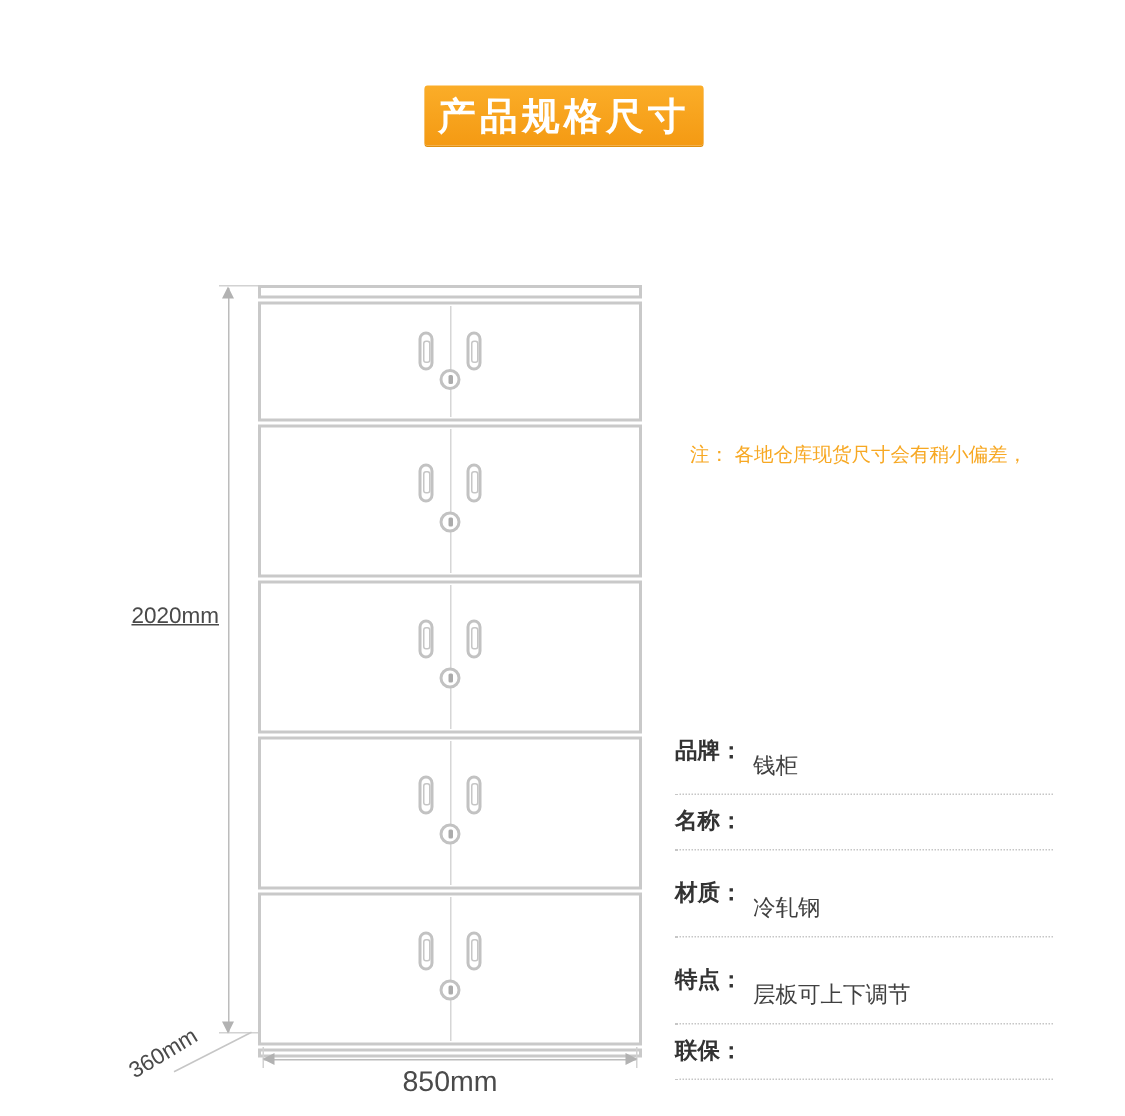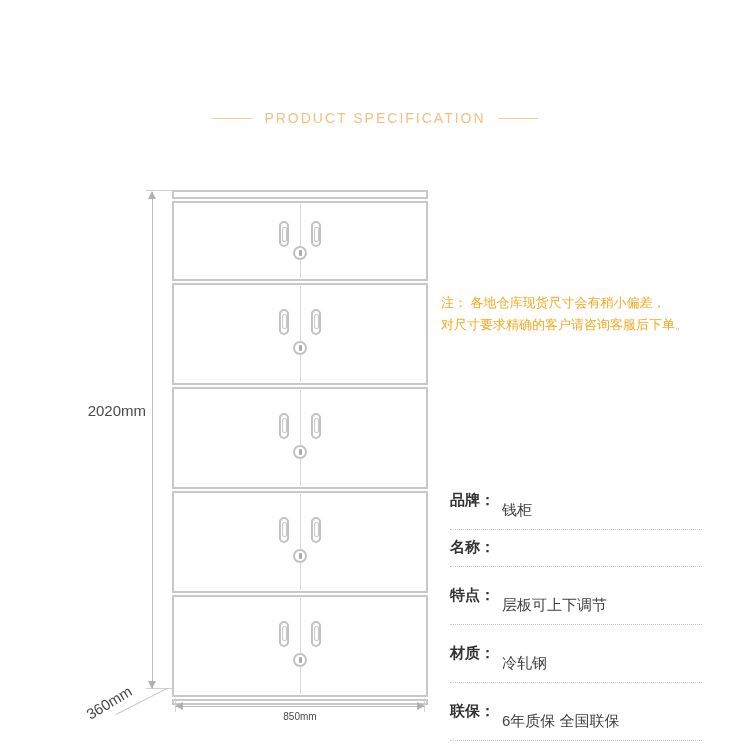--- a/index.html
+++ b/index.html
@@ -94,6 +94,9 @@
 
 <div class="page">
 
+  <div class="banner">
+    <span class="banner-text">产品规格尺寸</span>
+  </div>
   <div class="subtitle">
     <span class="line"></span>
     <span class="subtitle-text">PRODUCT SPECIFICATION</span>

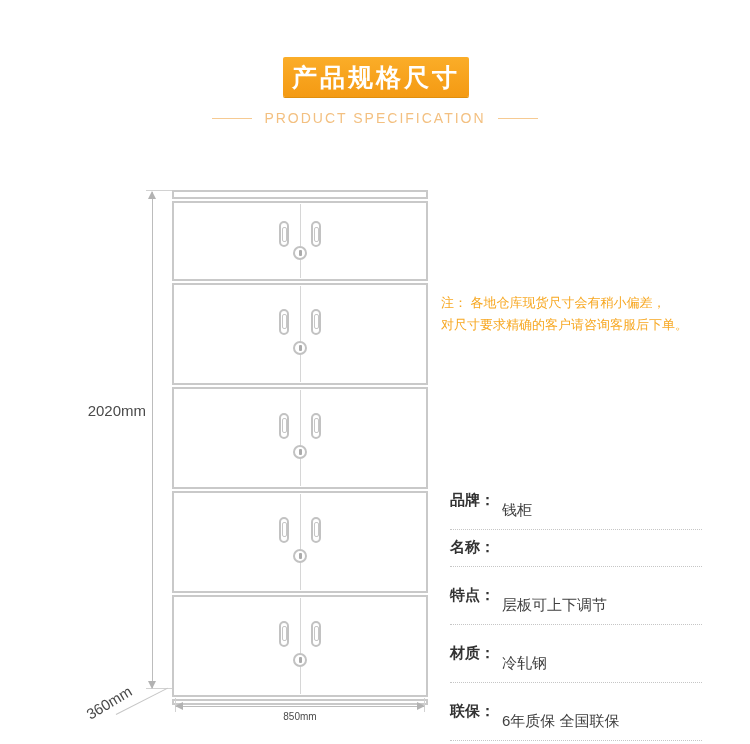--- a/index.html
+++ b/index.html
@@ -97,11 +97,6 @@
   <div class="banner">
     <span class="banner-text">产品规格尺寸</span>
   </div>
-  <div class="subtitle">
-    <span class="line"></span>
-    <span class="subtitle-text">PRODUCT SPECIFICATION</span>
-    <span class="line"></span>
-  </div>
 
   <div class="cabinet">
     <div class="cab-top"></div>

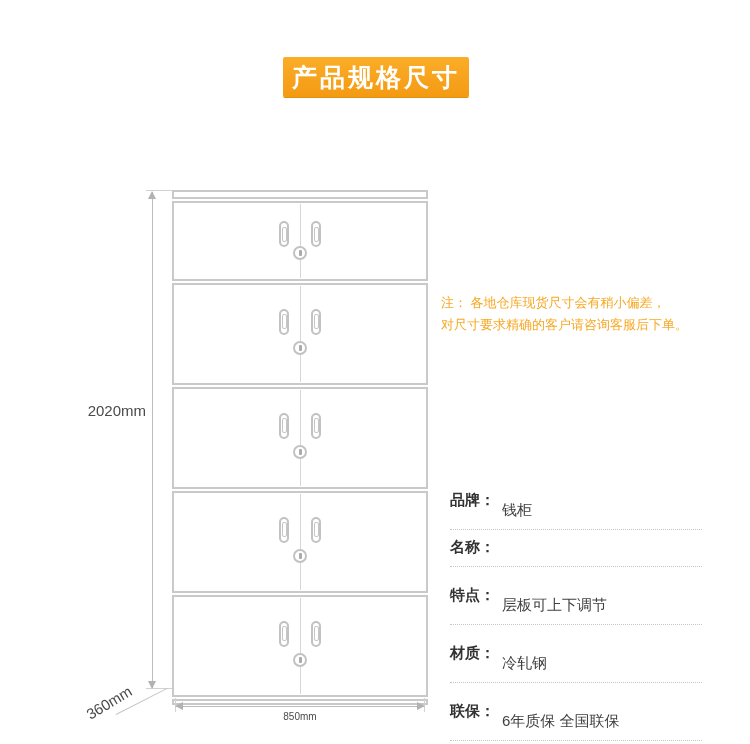--- a/index.html
+++ b/index.html
@@ -78,7 +78,7 @@
 
   
   .note {
-    position:absolute; left:441px; top:292px; width:266px;
+    position:absolute; left:460px; top:292px; width:266px;
     color:#F7A823; font-size:13px; line-height:22px;
   }
   .specs { position:absolute; left:450px; top:472px; width:252px; }

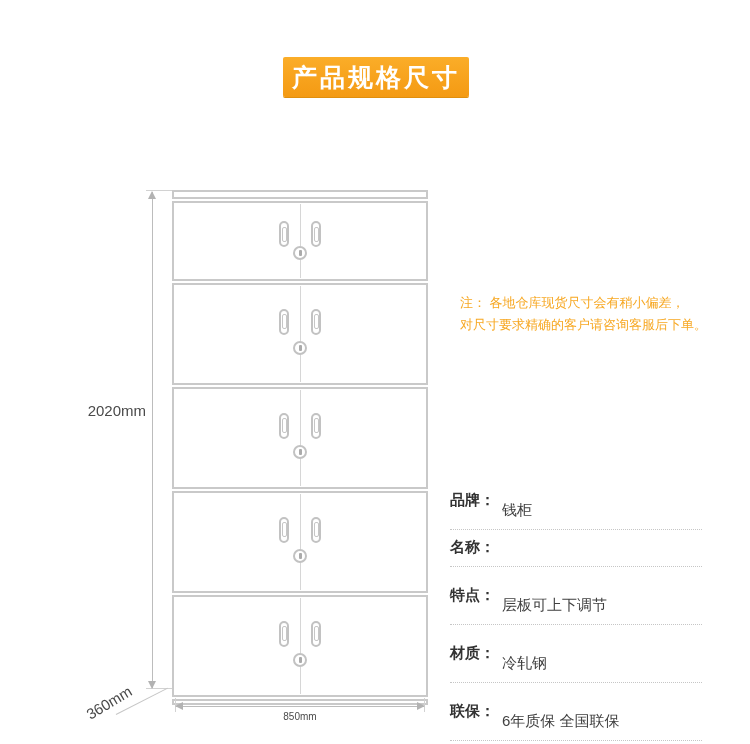--- a/index.html
+++ b/index.html
@@ -156,7 +156,6 @@
 
   <div class="note">
     <div>注： 各地仓库现货尺寸会有稍小偏差，</div>
-    <div>对尺寸要求精确的客户请咨询客服后下单。</div>
   </div>
 
   <div class="specs">

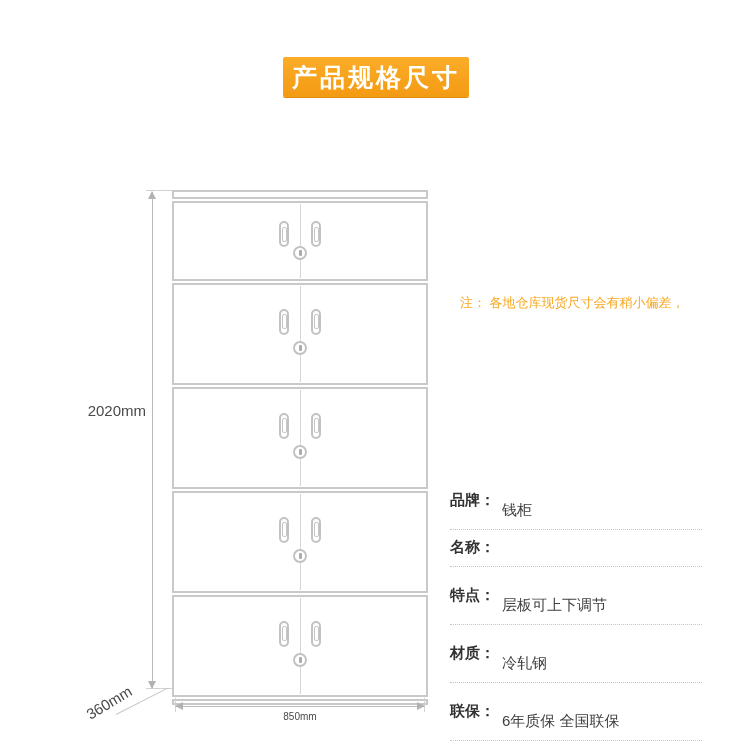--- a/index.html
+++ b/index.html
@@ -58,7 +58,7 @@
   .tick-v { position:absolute; width:1px; background:#d2d2d2; }
   .dim-height {
     position:absolute; left:78px; top:402px; width:68px; text-align:right;
-    font-size:15px; color:#4a4a4a;
+    font-size:15px; color:#4a4a4a;text-decoration:underline;
   }
   .dim-h { position:absolute; left:176px; top:706px; width:248px; height:1px; background:#bcbcbc; }
   .arr.left-a  { left:-1px; top:-4px; border-top:4px solid transparent; border-bottom:4px solid transparent; border-right:8px solid #b2b2b2; }

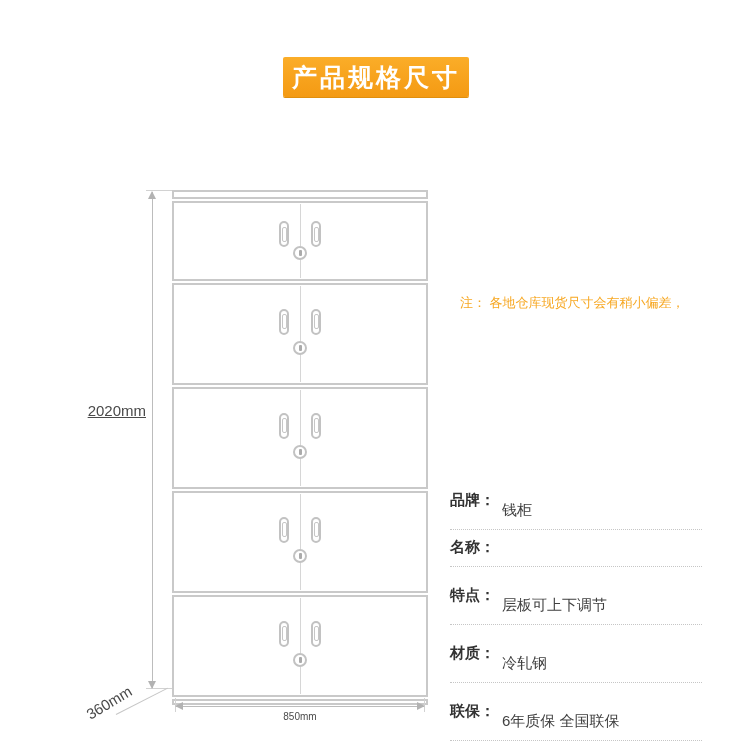--- a/index.html
+++ b/index.html
@@ -167,12 +167,12 @@
       <span class="spec-label">名称：</span>
     </div>
     <div class="spec-row">
+      <span class="spec-label">材质：</span>
+      <span class="spec-value">冷轧钢</span>
+    </div>
+    <div class="spec-row">
       <span class="spec-label">特点：</span>
       <span class="spec-value">层板可上下调节</span>
-    </div>
-    <div class="spec-row">
-      <span class="spec-label">材质：</span>
-      <span class="spec-value">冷轧钢</span>
     </div>
     <div class="spec-row">
       <span class="spec-label">联保：</span>

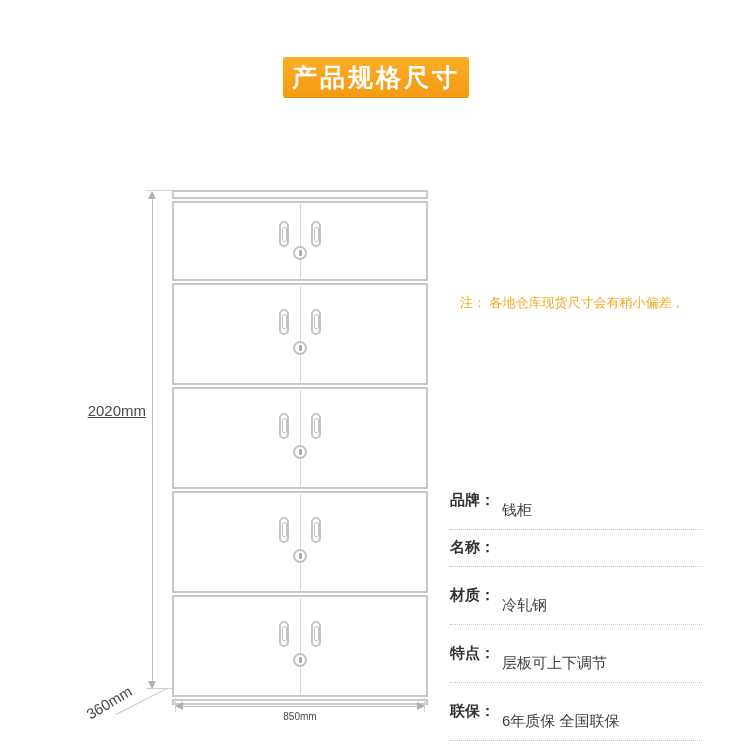--- a/index.html
+++ b/index.html
@@ -65,7 +65,7 @@
   .arr.right-a { right:-1px; top:-4px; border-top:4px solid transparent; border-bottom:4px solid transparent; border-left:8px solid #b2b2b2; }
   .dim-width {
     position:absolute; left:176px; top:711px; width:248px; text-align:center;
-    font-size:10px; color:#4a4a4a;
+    font-size:19px; color:#4a4a4a;
   }
   .dim-d-line {
     position:absolute; left:116px; top:714px; width:58px; height:1px; background:#c6c6c6;

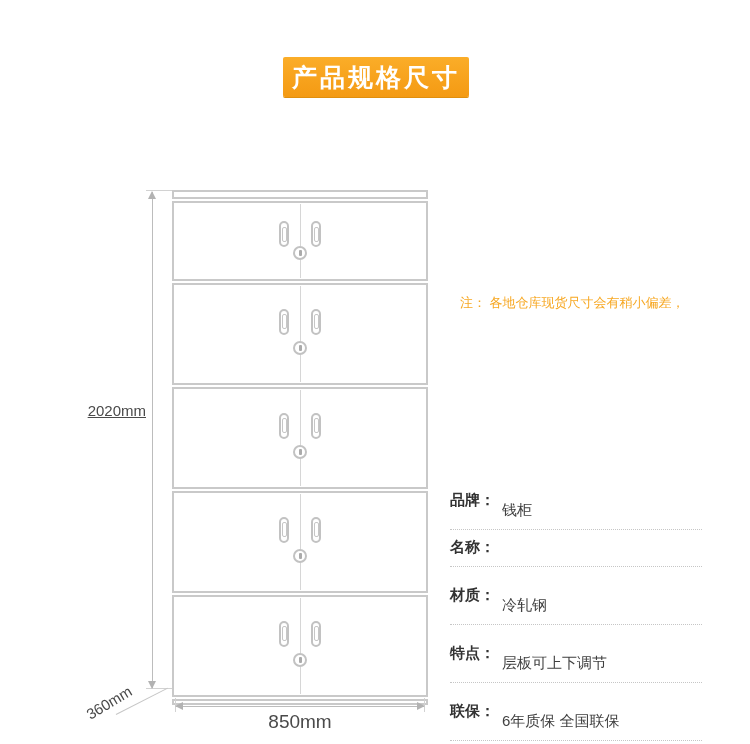--- a/index.html
+++ b/index.html
@@ -176,7 +176,6 @@
     </div>
     <div class="spec-row">
       <span class="spec-label">联保：</span>
-      <span class="spec-value">6年质保 全国联保</span>
     </div>
   </div>
 

